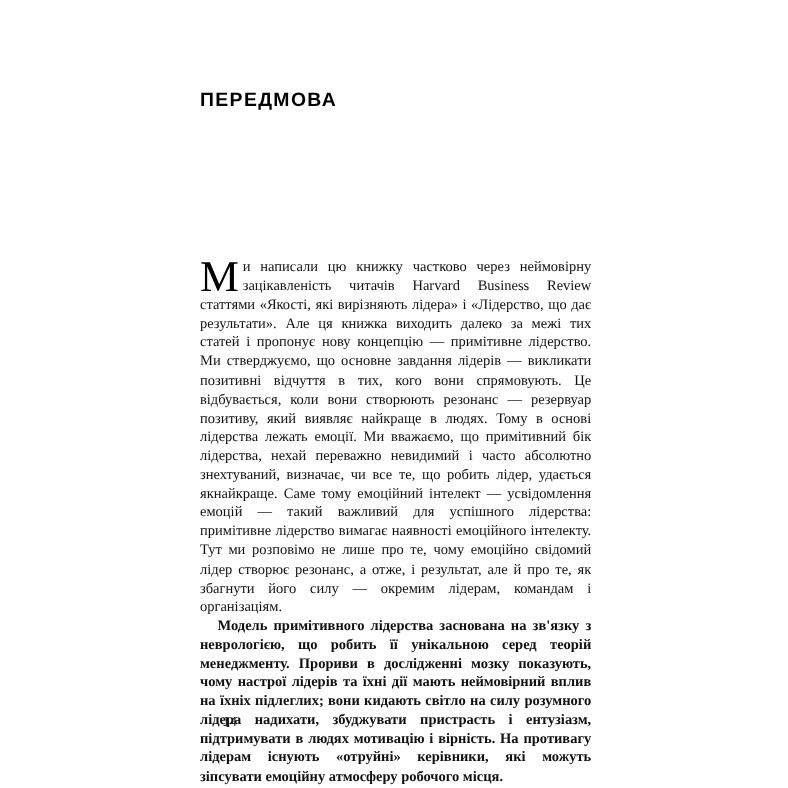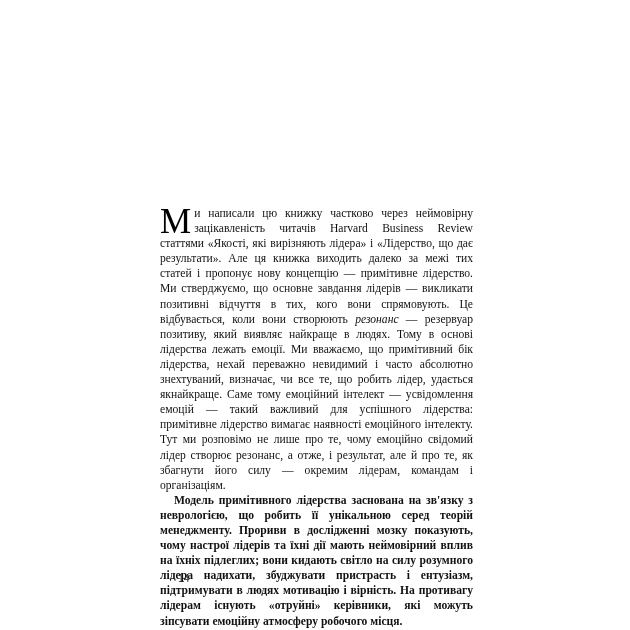--- a/index.html
+++ b/index.html
@@ -83,6 +83,7 @@
 
 <div class="page">
 
+  <div class="chapter-title">ПЕРЕДМОВА</div>
 
   <div class="body-block">
 

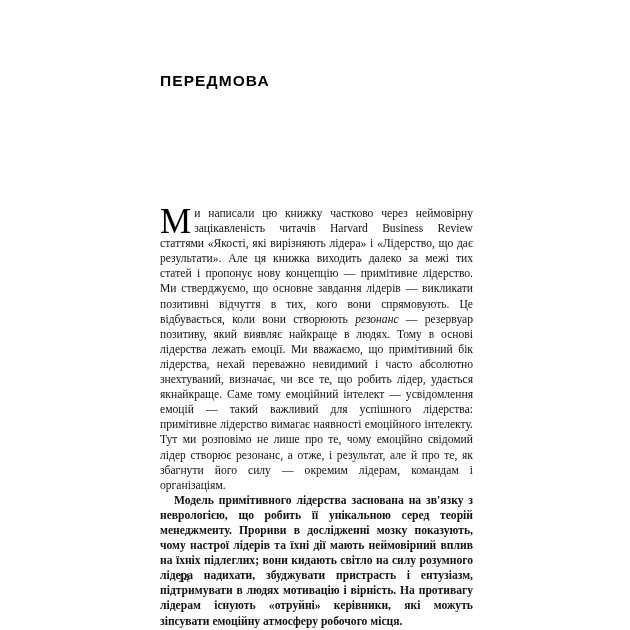--- a/index.html
+++ b/index.html
@@ -67,7 +67,6 @@
     font-weight: normal;
   }
   .ital {
-    font-style: italic;
   }
   .page-number {
     position: absolute;

